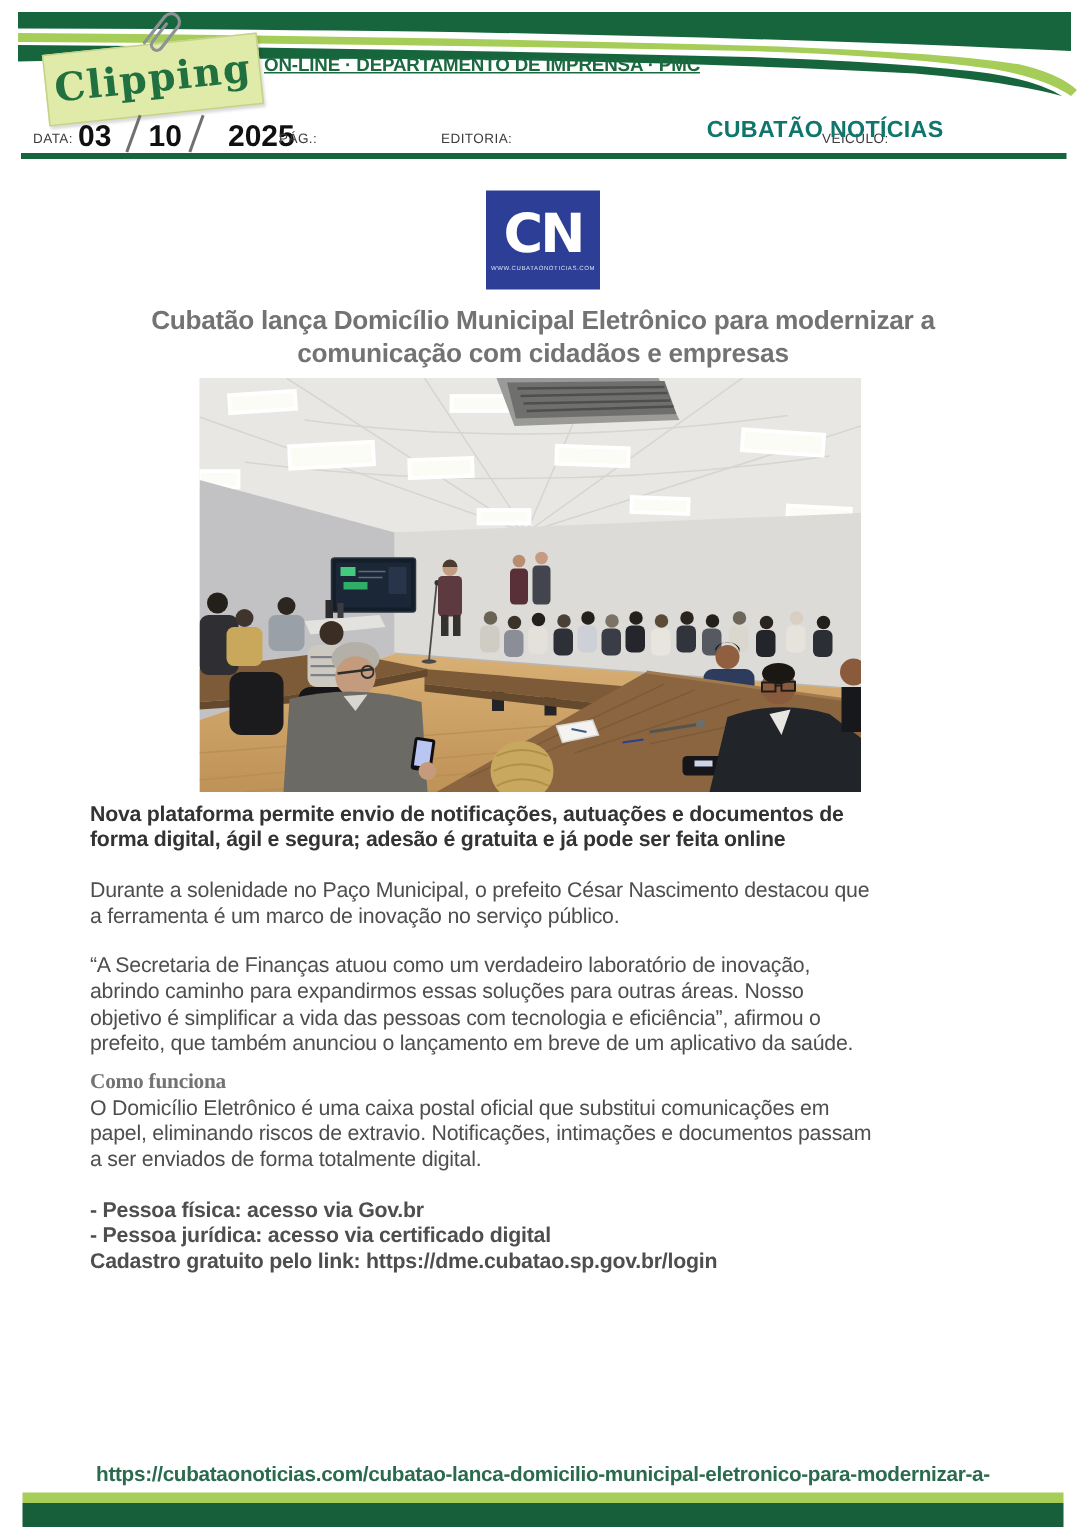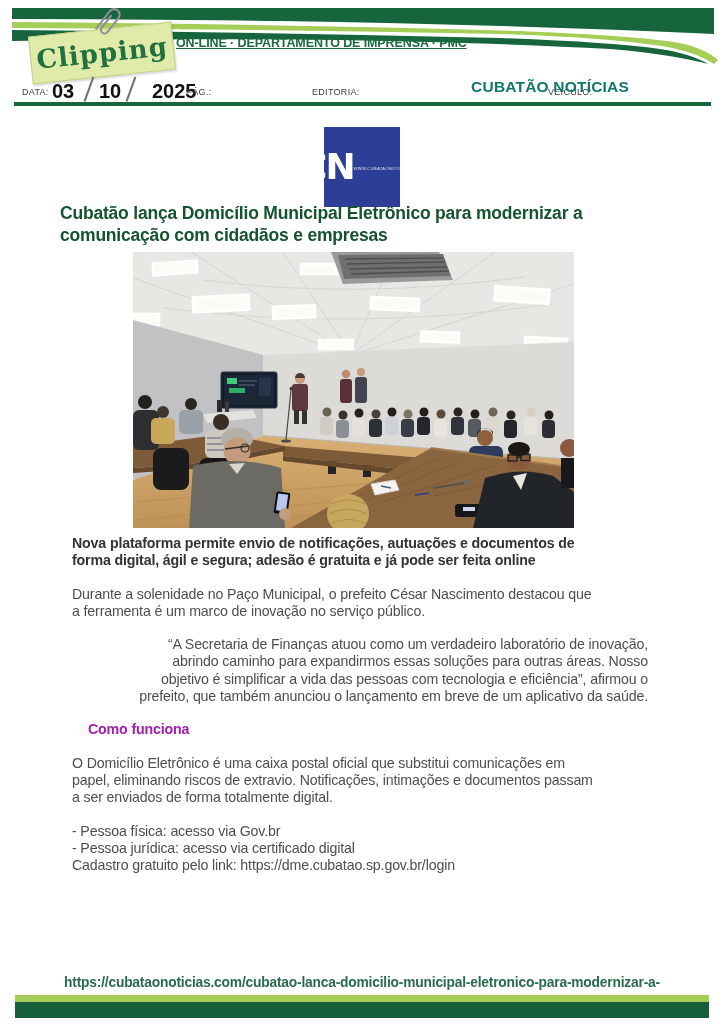--- a/index.html
+++ b/index.html
@@ -97,7 +97,7 @@
     <span class="slash" style="left:130px"></span>
     <span class="num" style="left:152px">2025</span>
     <span class="lbl" style="left:186px">PÁG.:</span>
-    <span class="lbl" style="left:312px">EDITORIA:</span>
+    <span class="lbl" style="left:294px">EDITORIA:</span>
     <span class="lbl" style="left:548px">VEÍCULO:</span>
     <span class="veic-val">CUBATÃO NOTÍCIAS</span>
   </div>

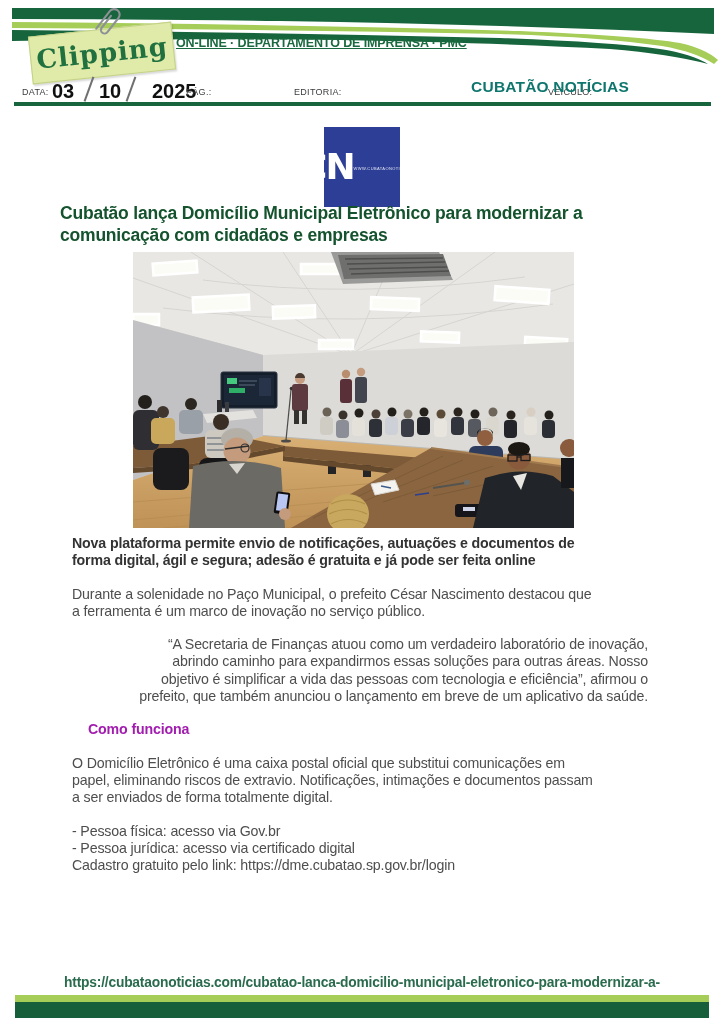--- a/index.html
+++ b/index.html
@@ -33,8 +33,8 @@
   .rule{position:absolute;left:14px;top:102px;width:697px;height:3.5px;background:#17653c;}
   
   .cn-logo{
-    position:absolute;left:324px;top:127px;width:76px;height:80px;background:#2d3e96;
-    display:flex;flex-direction:row;align-items:center;justify-content:center;
+    position:absolute;left:324px;top:127px;width:76px;height:66px;background:#2d3e96;
+    display:flex;flex-direction:column;align-items:center;justify-content:center;
   }
   .cn-logo .initials{
     font-family:"DejaVu Sans",sans-serif;font-weight:bold;font-size:36px;line-height:34px;

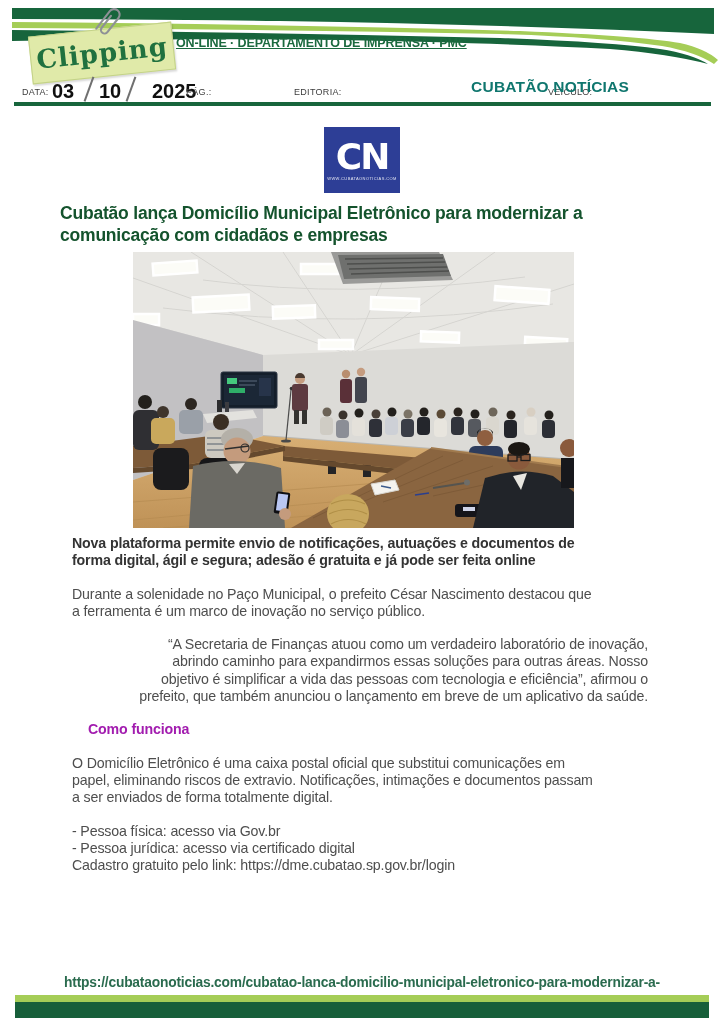--- a/index.html
+++ b/index.html
@@ -43,8 +43,8 @@
   .cn-logo .site{font-size:4px;color:#ffffff;opacity:.85;letter-spacing:.4px;margin-top:2px;white-space:nowrap;}
   
   .headline{
-    position:absolute;left:60px;top:203px;width:604px;text-align:left;
-    font-size:17.5px;line-height:21.5px;font-weight:bold;color:#14532d;
+    position:absolute;left:60px;top:203px;width:604px;text-align:center;
+    font-size:17.5px;line-height:21.5px;font-weight:bold;color:#737373;
     white-space:pre-line;letter-spacing:-0.2px;
   }
   

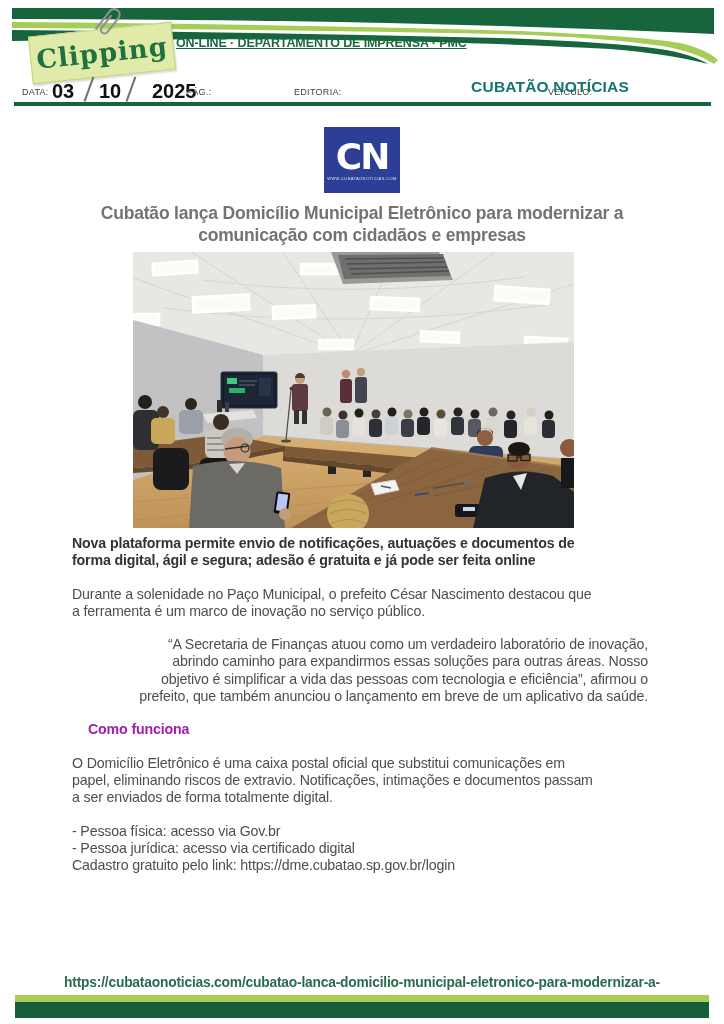--- a/index.html
+++ b/index.html
@@ -51,7 +51,7 @@
   .photo{position:absolute;left:133px;top:252px;width:441px;height:276px;}
   
   .body-col{
-    position:absolute;left:72px;top:535px;width:576px;
+    position:absolute;left:60px;top:535px;width:576px;
     font-size:14.2px;line-height:17.3px;color:#4e4e4e;letter-spacing:-0.15px;
   }
   .body-col div{white-space:pre-line;margin:0 0 16px 0;}

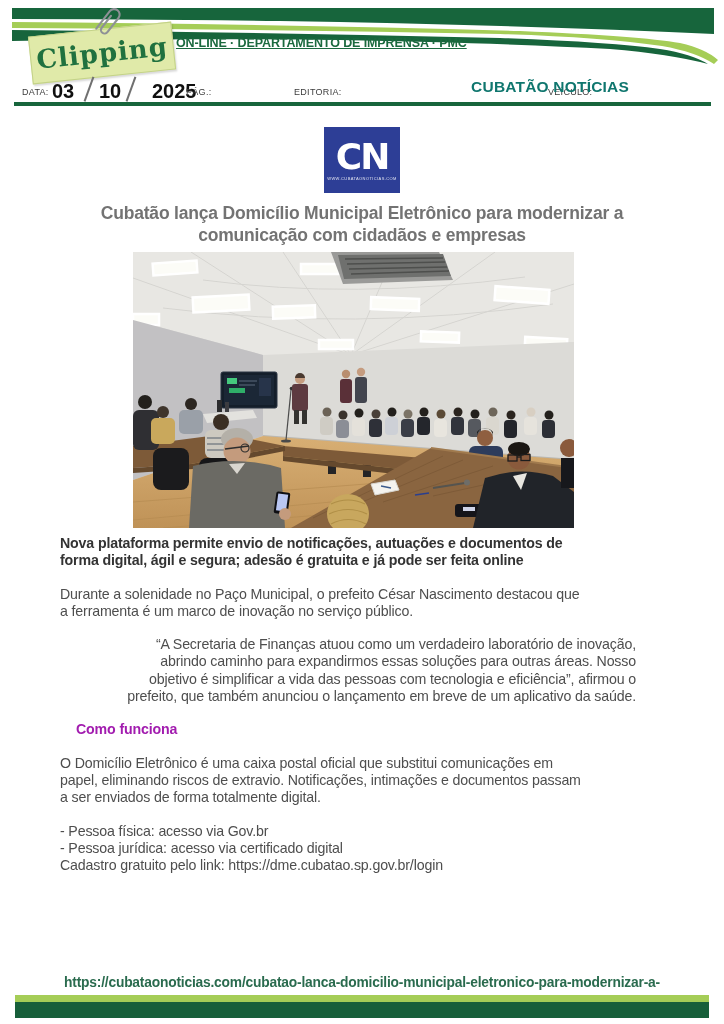--- a/index.html
+++ b/index.html
@@ -57,7 +57,7 @@
   .body-col div{white-space:pre-line;margin:0 0 16px 0;}
   .subhead{font-weight:bold;color:#333333;}
   .how-head{font-weight:bold;color:#a21caf;margin:16px !important;}
-  .q-para{margin-bottom:8px !important;text-align:right;}
+  .q-para{margin-bottom:8px !important;}
   .bullets{margin-bottom:12px !important;}
   
   .foot-link{

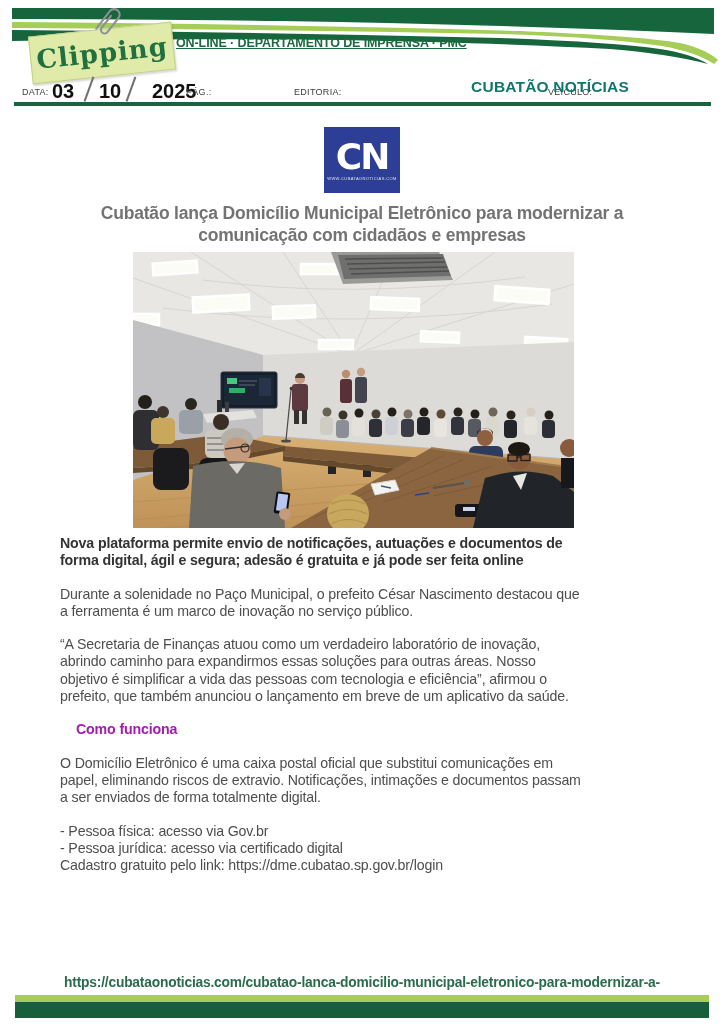--- a/index.html
+++ b/index.html
@@ -56,7 +56,7 @@
   }
   .body-col div{white-space:pre-line;margin:0 0 16px 0;}
   .subhead{font-weight:bold;color:#333333;}
-  .how-head{font-weight:bold;color:#a21caf;margin:16px !important;}
+  .how-head{font-weight:bold;color:#737373;margin:0 !important;font-family:Liberation Serif, serif;}
   .q-para{margin-bottom:8px !important;}
   .bullets{margin-bottom:12px !important;}
   

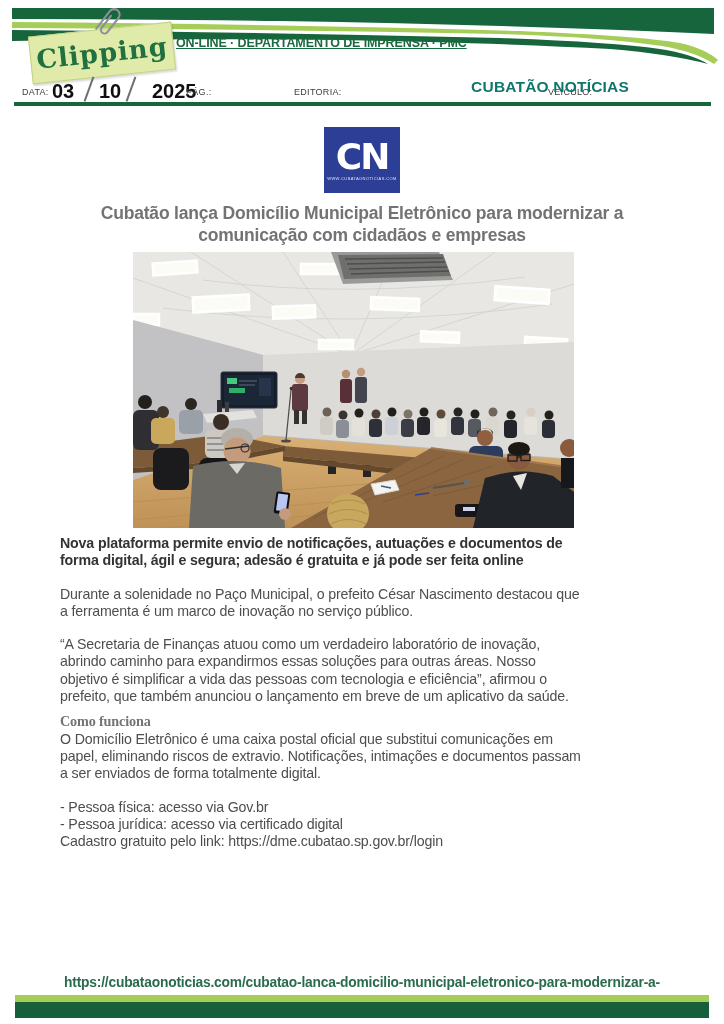--- a/index.html
+++ b/index.html
@@ -58,7 +58,7 @@
   .subhead{font-weight:bold;color:#333333;}
   .how-head{font-weight:bold;color:#737373;margin:0 !important;font-family:Liberation Serif, serif;}
   .q-para{margin-bottom:8px !important;}
-  .bullets{margin-bottom:12px !important;}
+  .bullets{margin-bottom:12px !important;font-weight:bold;}
   
   .foot-link{
     position:absolute;left:42px;top:973px;width:640px;text-align:center;

